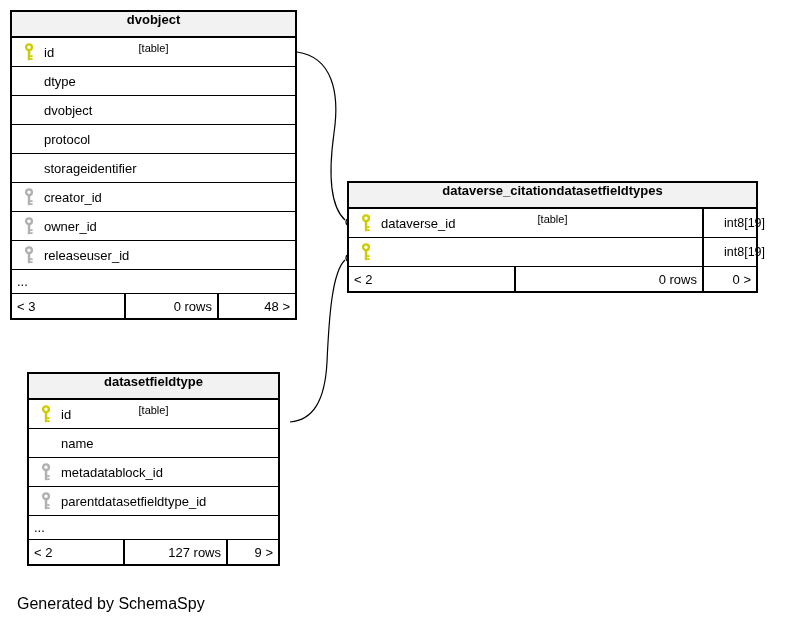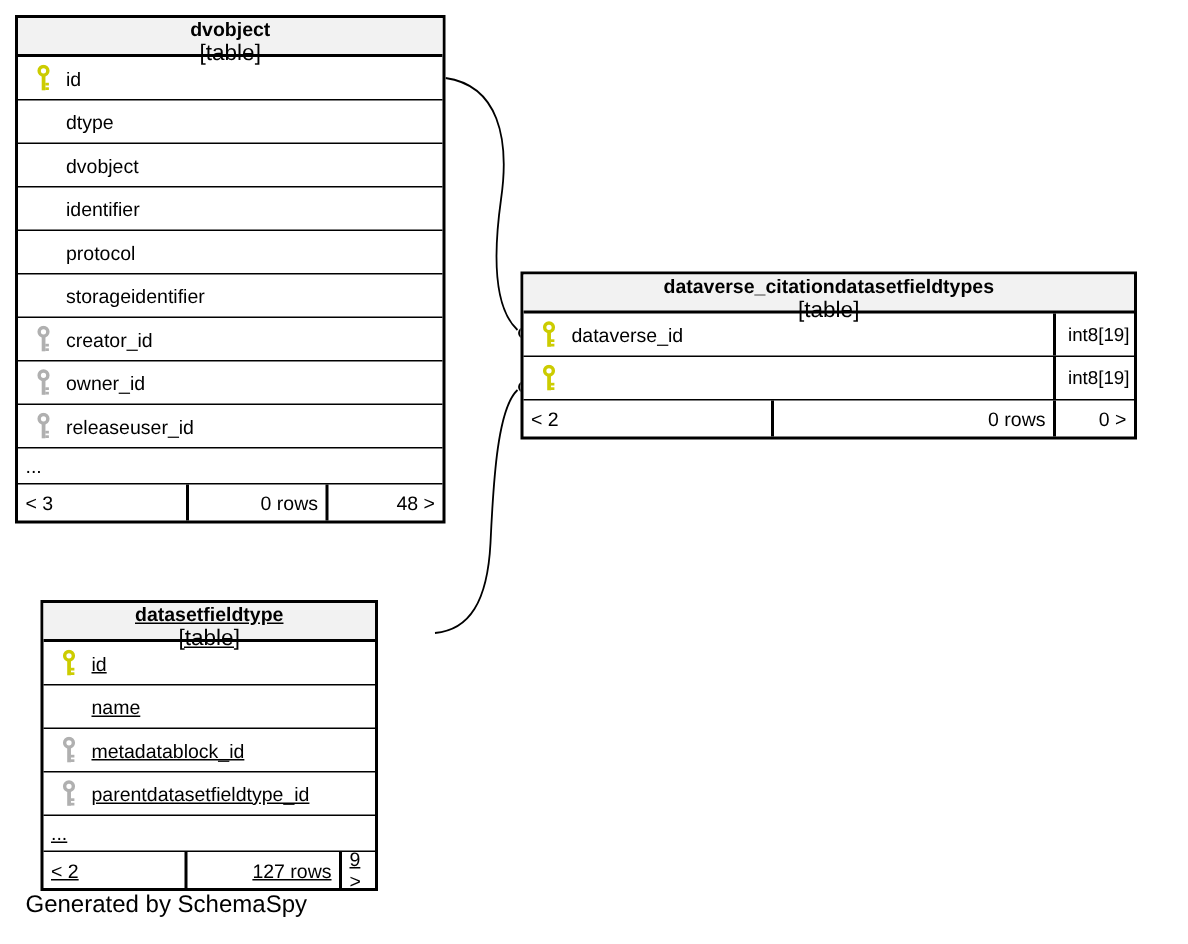--- a/index.html
+++ b/index.html
@@ -24,7 +24,7 @@
     padding:0 23px; box-sizing:border-box; font-size:13px;flex-direction:column;
   }
   .tname { font-weight:bold; }
-  .ttag  { font-weight:normal; font-size:15px; }
+  .ttag  { font-weight:normal; font-size:11px;margin-top:15px; }
 
   .trow {
     height:29px; border-bottom:1px solid #000; box-sizing:border-box;

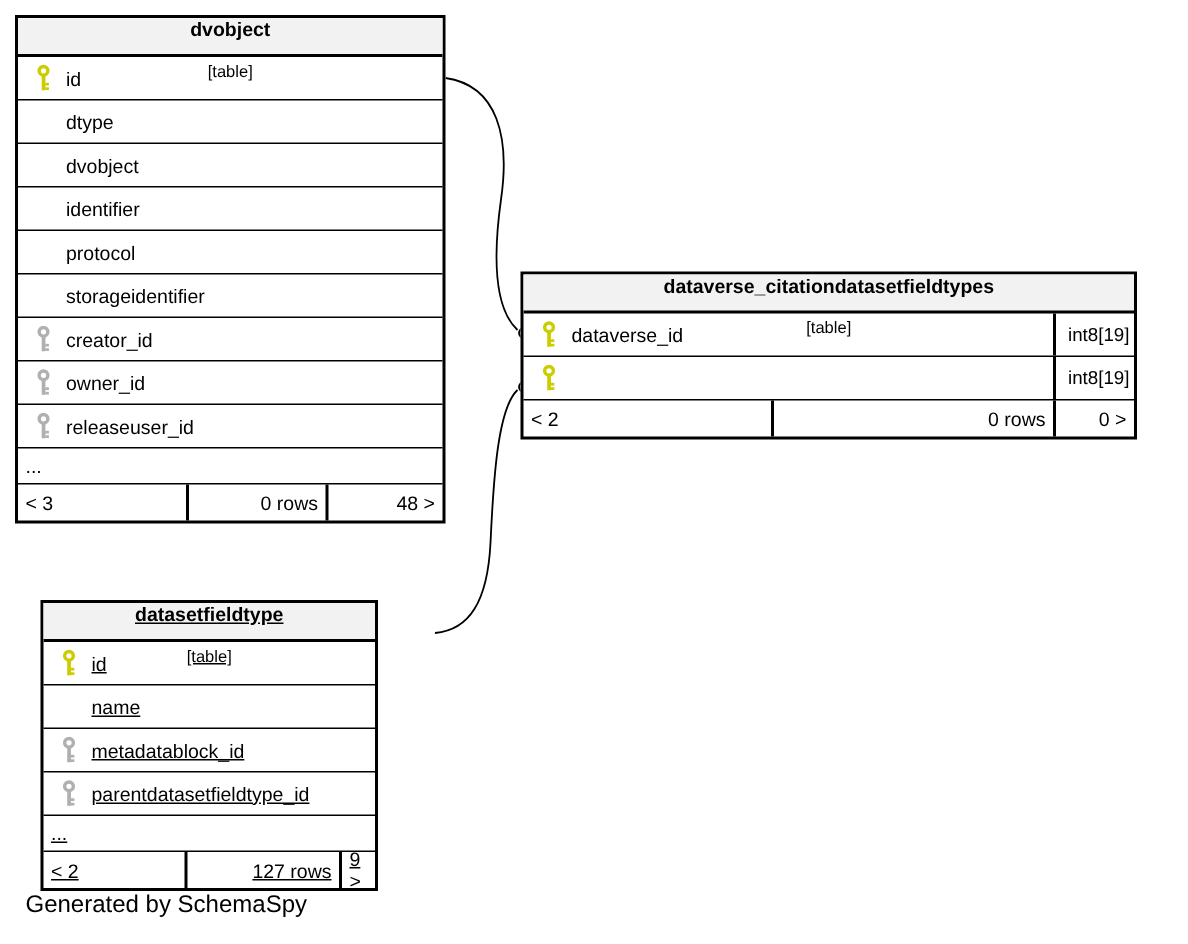--- a/index.html
+++ b/index.html
@@ -98,10 +98,6 @@
     </div>
     <div class="trow">
       <span class="keyslot"></span>
-      <span>identifier</span>
-    </div>
-    <div class="trow">
-      <span class="keyslot"></span>
       <span>protocol</span>
     </div>
     <div class="trow">

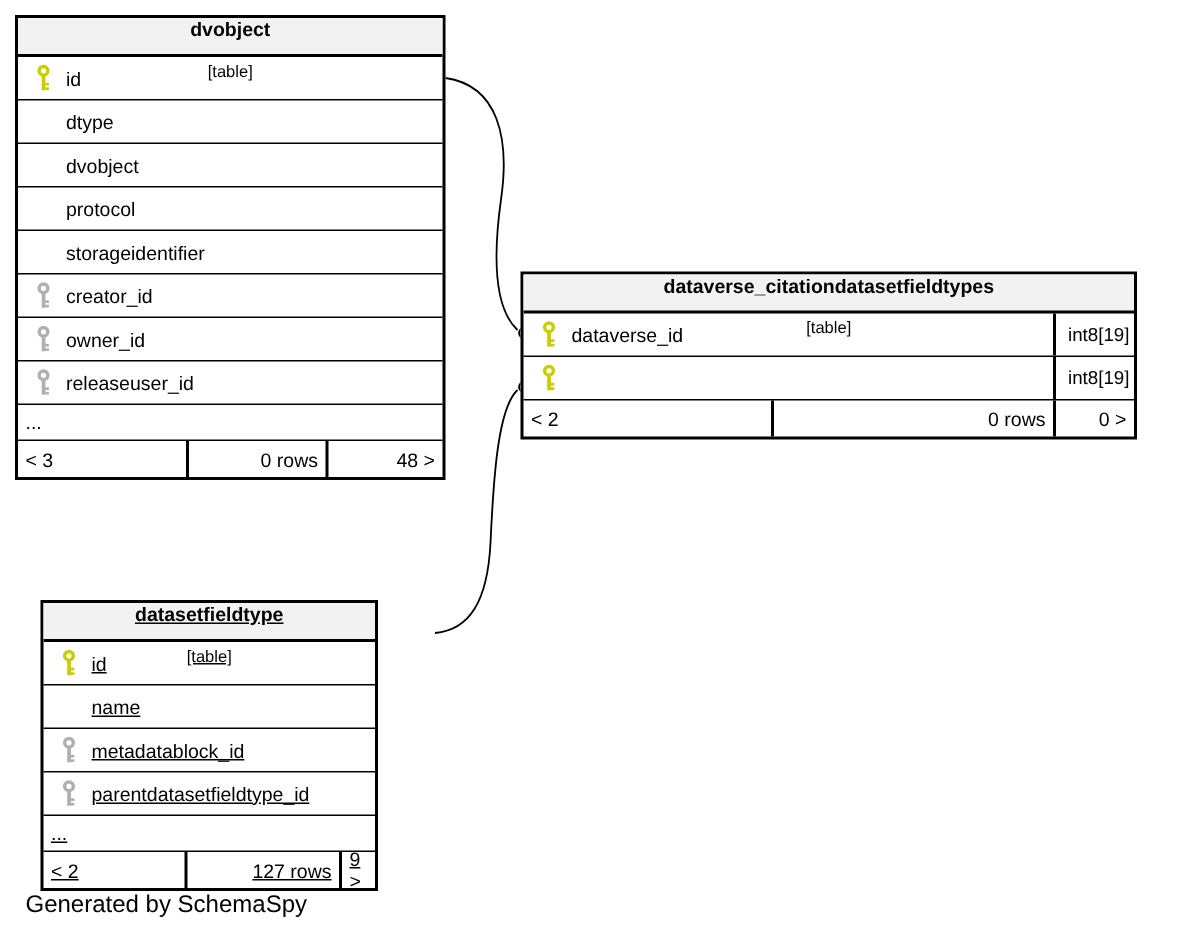--- a/index.html
+++ b/index.html
@@ -33,7 +33,7 @@
   .keyslot { width:10px; height:18px; margin-right:10px; flex:none; display:flex; align-items:center; }
   .type-cell {
     margin-left:auto; border-left:2px solid #000; width:54px; height:100%;
-    box-sizing:border-box; display:flex; align-items:center; padding-left:8px;
+    box-sizing:border-box; display:flex; align-items:center; padding-left:20px;
     font-size:12.5px; flex:none;
   }
   .ellipsis-row {

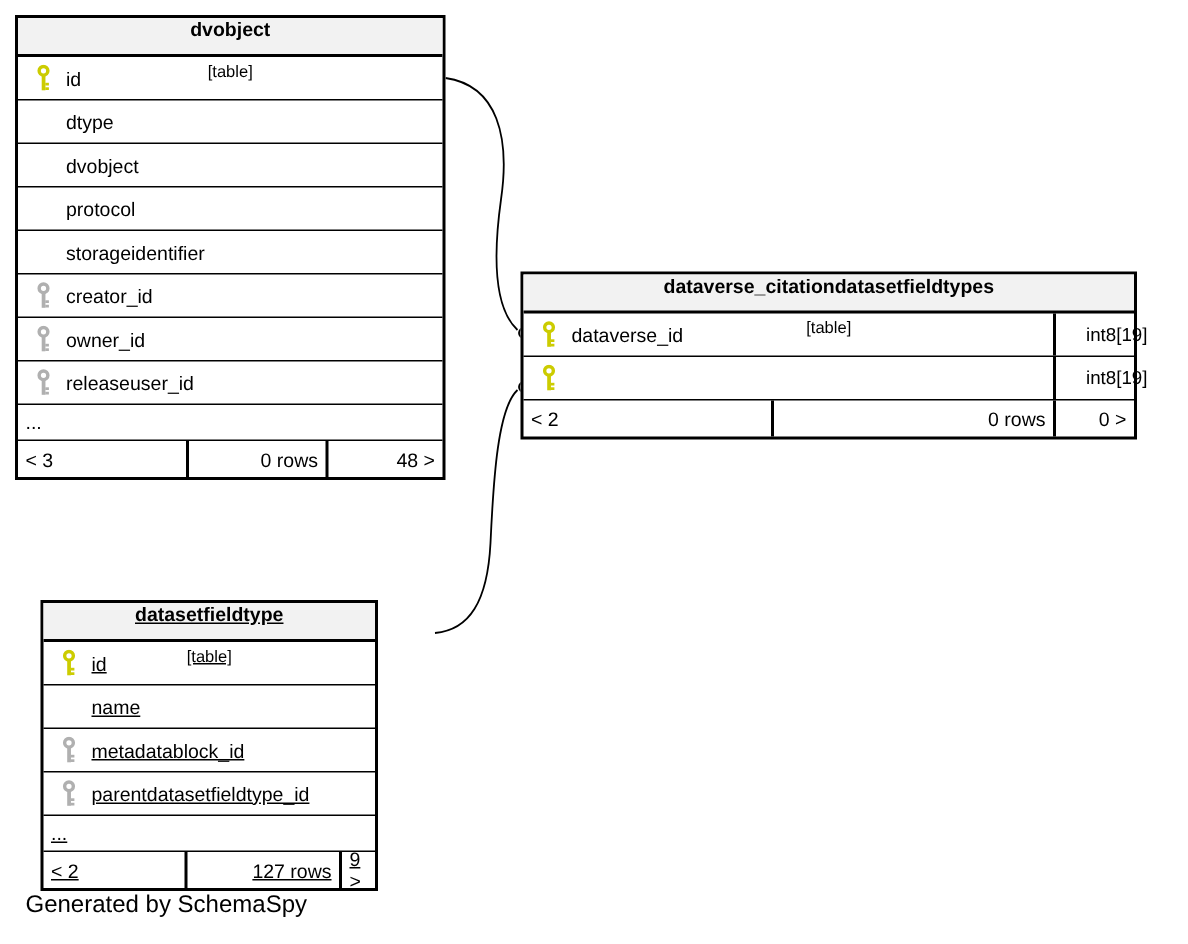--- a/index.html
+++ b/index.html
@@ -16,7 +16,7 @@
   }
   #t0 { left:10px;  top:10px;  width:287px; }
   #t1 { left:347px; top:181px; width:411px; }
-  #t2 { left:27px;  top:400px; width:225px;text-decoration:underline; }
+  #t2 { left:27px;  top:372px; width:253px; }
 
   .thead {
     background:#f2f2f2; border-bottom:2px solid #000; height:26px;

